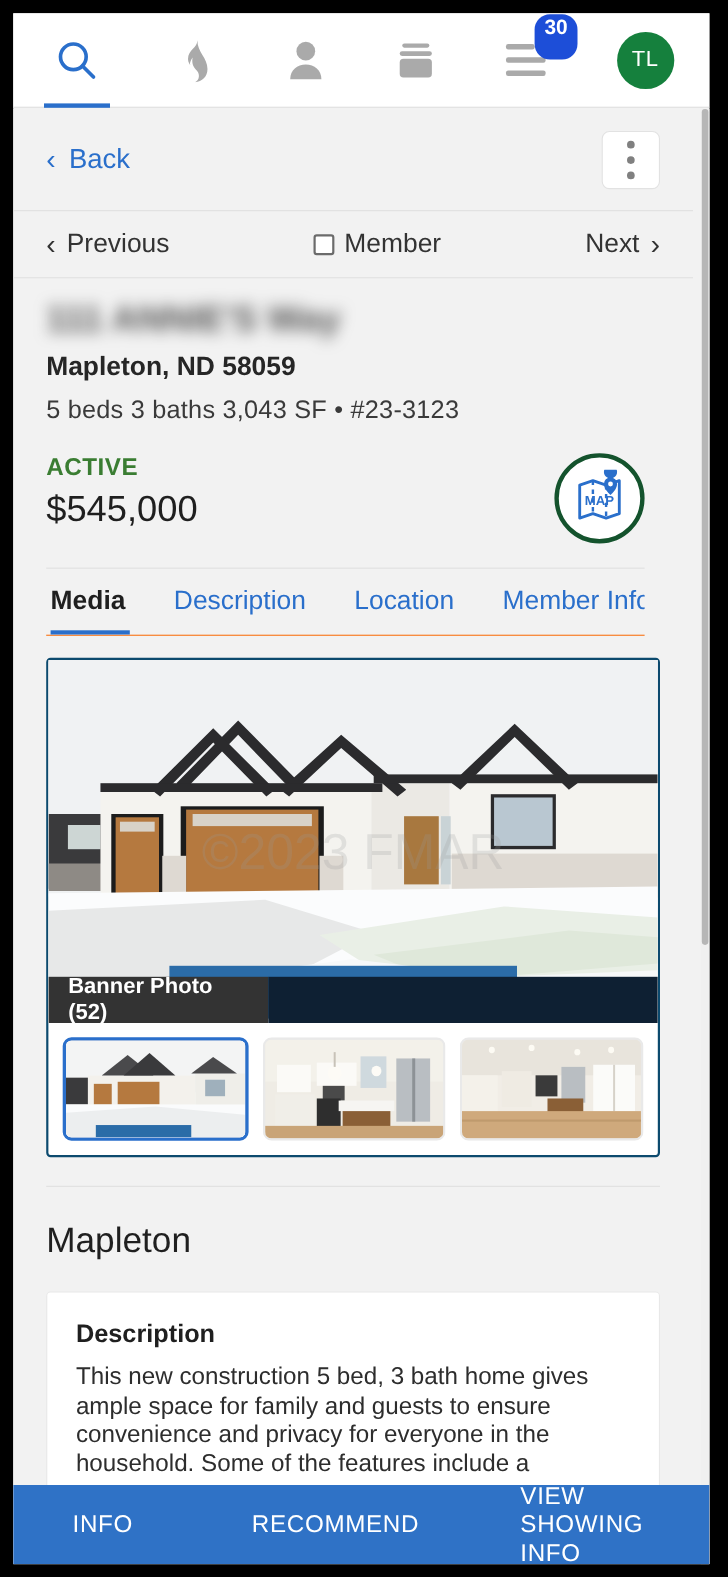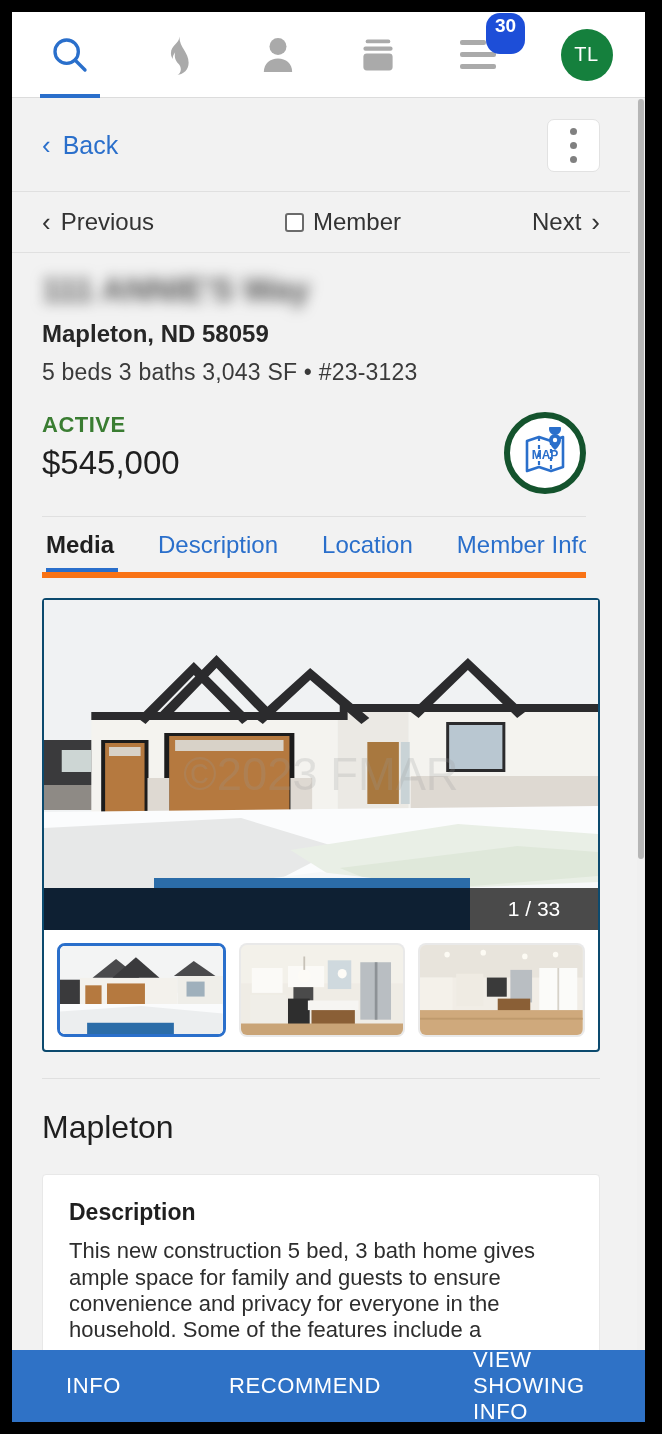--- a/index.html
+++ b/index.html
@@ -143,7 +143,7 @@
     width:82px; height:82px;
     border-radius:50%;
     background:#ffffff;
-    border:6px solid #14532d;
+    border:4px solid #14532d;
     display:flex; align-items:center; justify-content:center;
     margin-right:14px;
   }

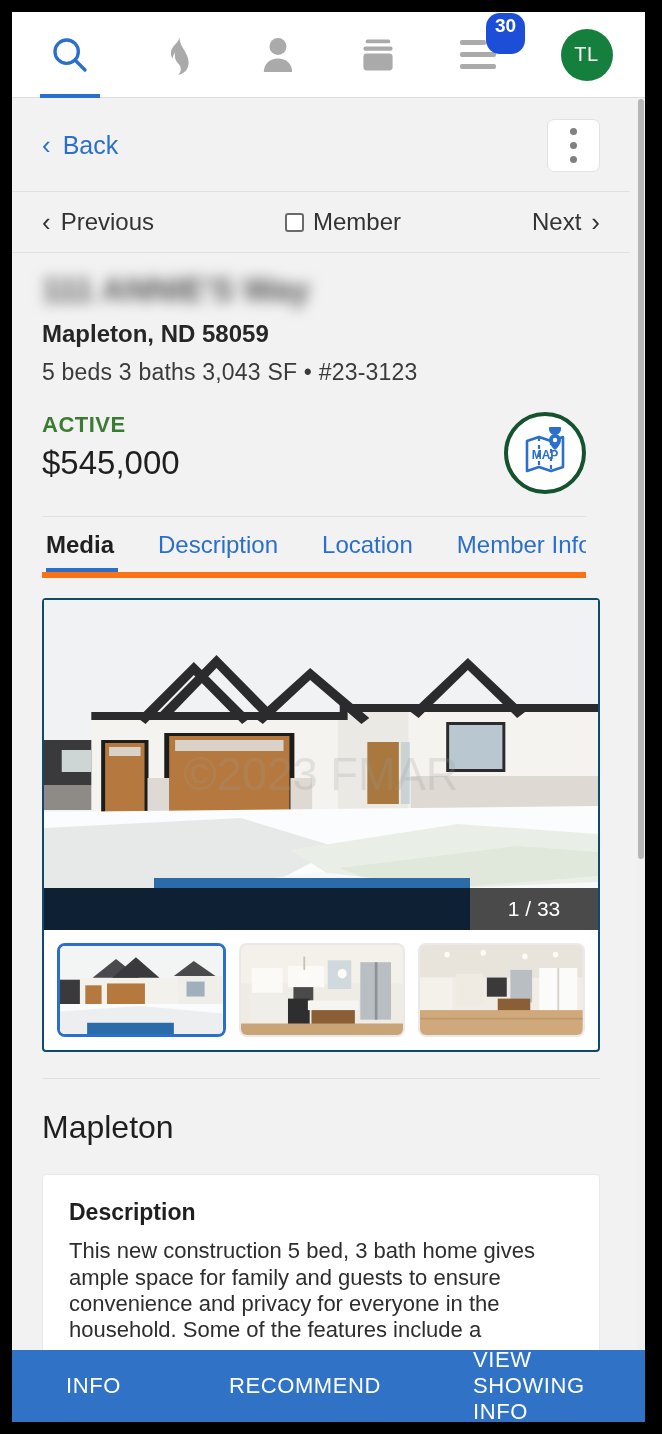--- a/index.html
+++ b/index.html
@@ -152,7 +152,7 @@
   .tabs {
     margin:22px 44px 0 30px;
     border-top:1px solid #e0e0e0;
-    border-bottom:6px solid #f97316;
+    border-bottom:1px solid #f97316;
     height:62px;
     display:flex; align-items:stretch;
     overflow:hidden;

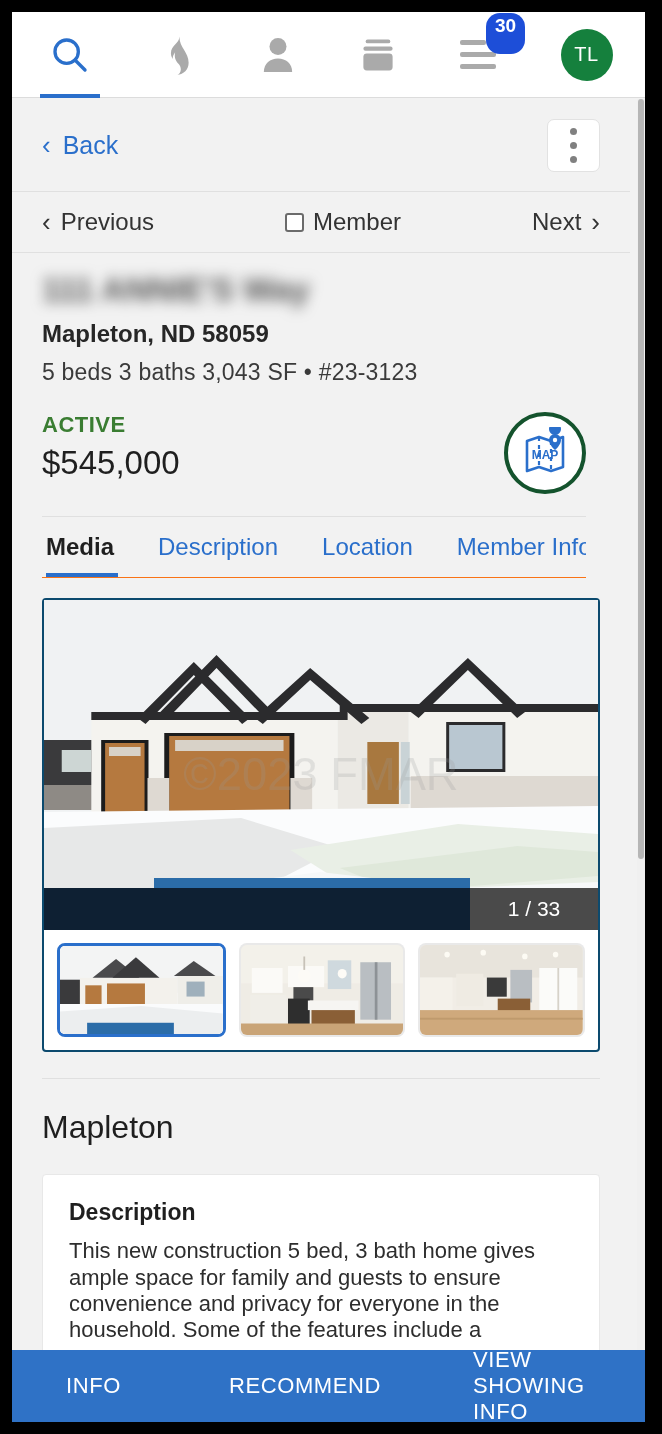--- a/index.html
+++ b/index.html
@@ -439,6 +439,7 @@
           <div class="banner-ribbon">New Construction!</div>
 
           <div class="captionbar">
+            <div class="caption-left">Banner Photo (52)</div>
             <div class="caption-mid"></div>
             <div class="caption-right">1 / 33</div>
           </div>

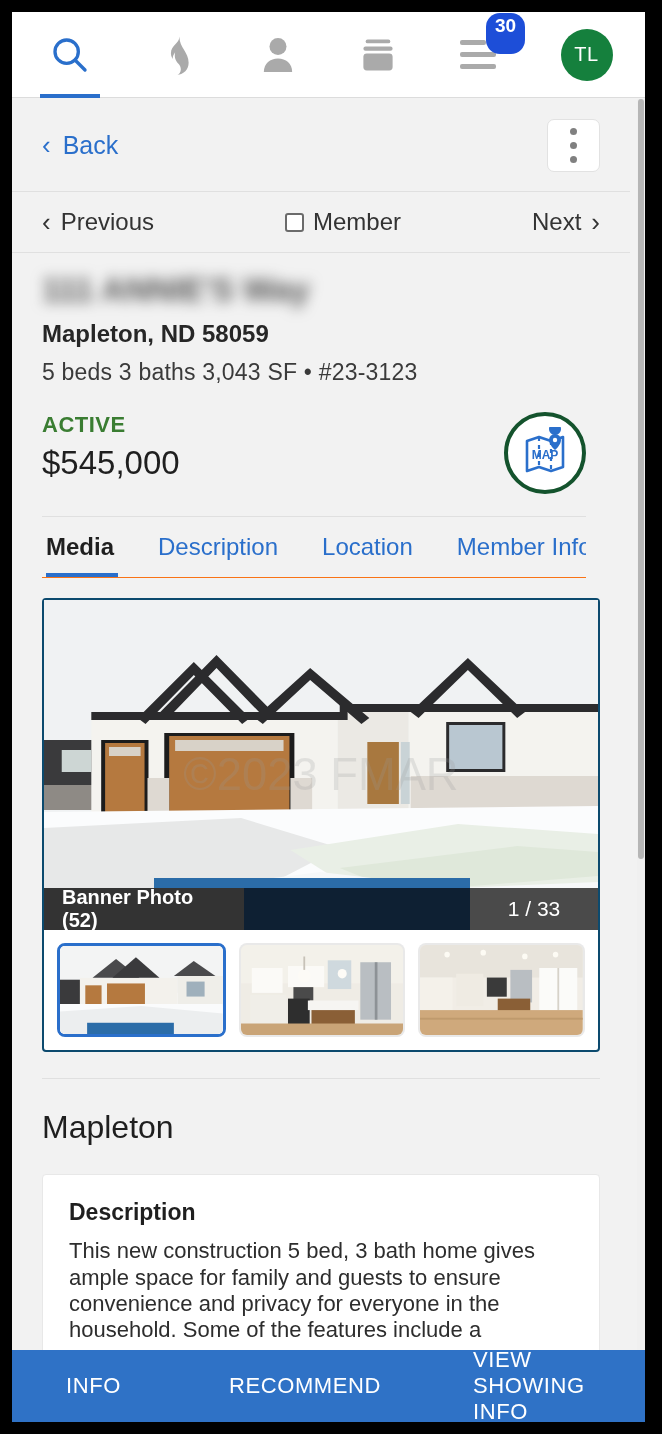--- a/index.html
+++ b/index.html
@@ -441,7 +441,6 @@
           <div class="captionbar">
             <div class="caption-left">Banner Photo (52)</div>
             <div class="caption-mid"></div>
-            <div class="caption-right">1 / 33</div>
           </div>
         </div>
 

